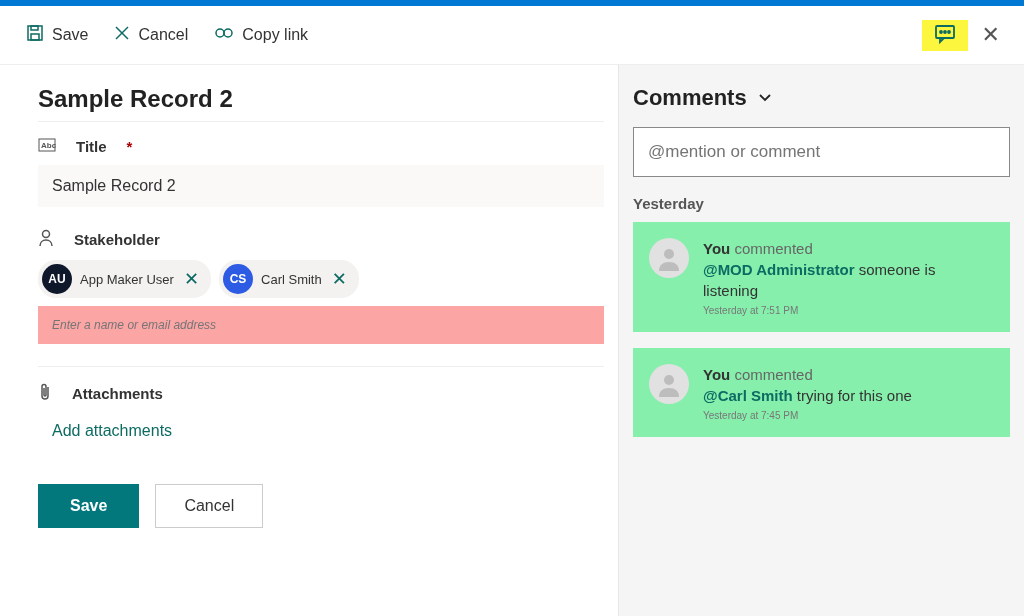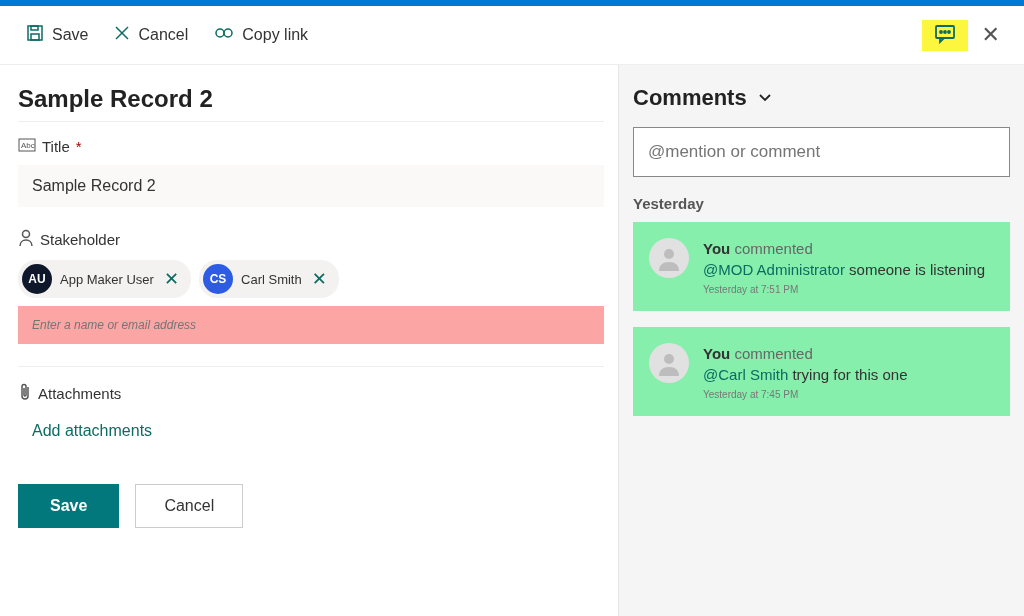--- a/index.html
+++ b/index.html
@@ -16,7 +16,7 @@
     
     .main { flex: 1; display: flex; overflow: hidden; }
     
-    .form-pane { flex: 1; padding: 20px 14px 20px 18px; border-right: 1px solid #e6e6e6; display: flex; flex-direction: column; }
+    .form-pane { flex: 1; padding: 20px 14px 20px 18px; border-right: 1px solid #e6e6e6; display: flex; flex-direction: column; margin-left: 20px; }
     .page-title { font-size: 24px; font-weight: 600; color: #222; margin-bottom: 16px; padding-bottom: 8px; border-bottom: 1px solid #eee; }
     
     .field { margin-bottom: 22px; }

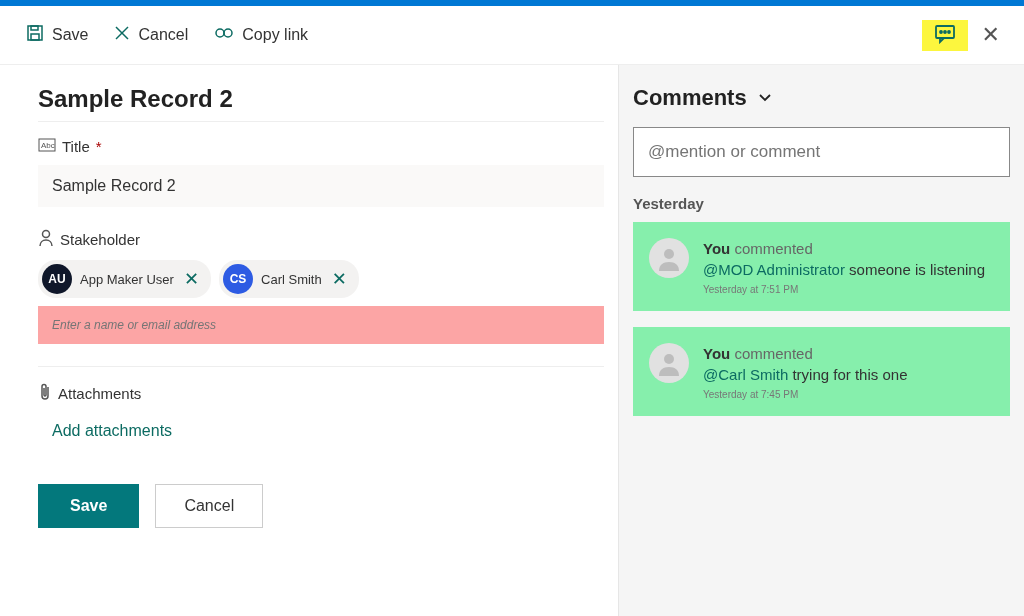--- a/index.html
+++ b/index.html
@@ -20,7 +20,7 @@
     .page-title { font-size: 24px; font-weight: 600; color: #222; margin-bottom: 16px; padding-bottom: 8px; border-bottom: 1px solid #eee; }
     
     .field { margin-bottom: 22px; }
-    .field-label { display: flex; align-items: center; gap: 6px; font-size: 15px; font-weight: 400; color: #333; margin-bottom: 10px; }
+    .field-label { display: flex; align-items: center; gap: 20px; font-size: 15px; font-weight: 700; color: #333; margin-bottom: 10px; }
     .field-label .ico-small { color: #555; }
     .req { color: #a80000; }
     .text-input { width: 100%; padding: 12px 14px; font-size: 16px; border: none; background: #faf9f8; color: #333; }

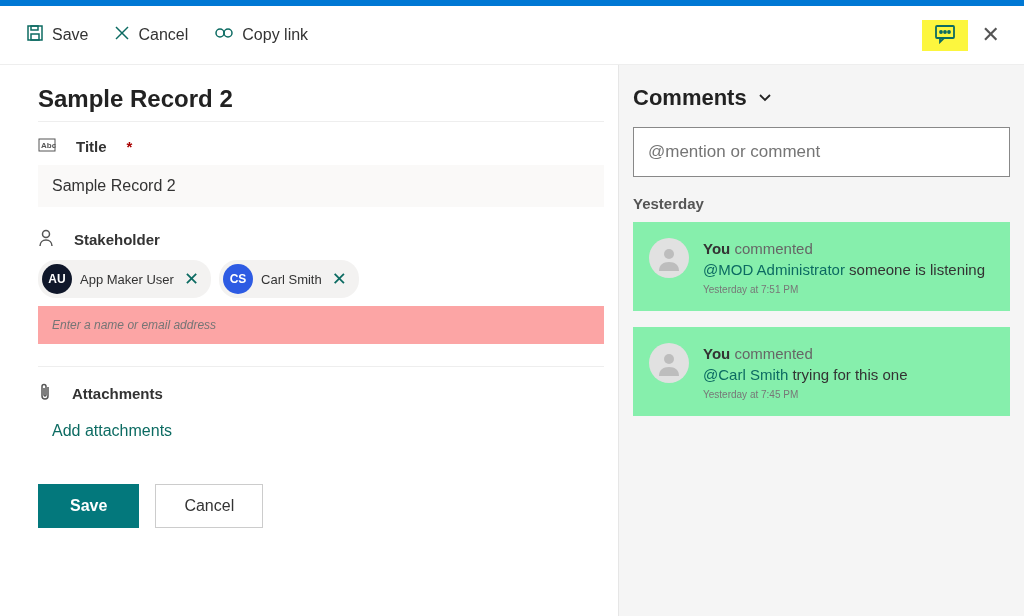--- a/index.html
+++ b/index.html
@@ -52,7 +52,7 @@
     .comment-line { font-size: 15px; color: #333; line-height: 1.4; }
     .comment-author { font-weight: 600; }
     .comment-action { color: #666; }
-    .mention { color: #0c6b62; font-weight: 400; }
+    .mention { color: #0c6b62; font-weight: 700; }
     .comment-time { font-size: 10px; color: #777; margin-top: 4px; }
   </style>
 </head>

